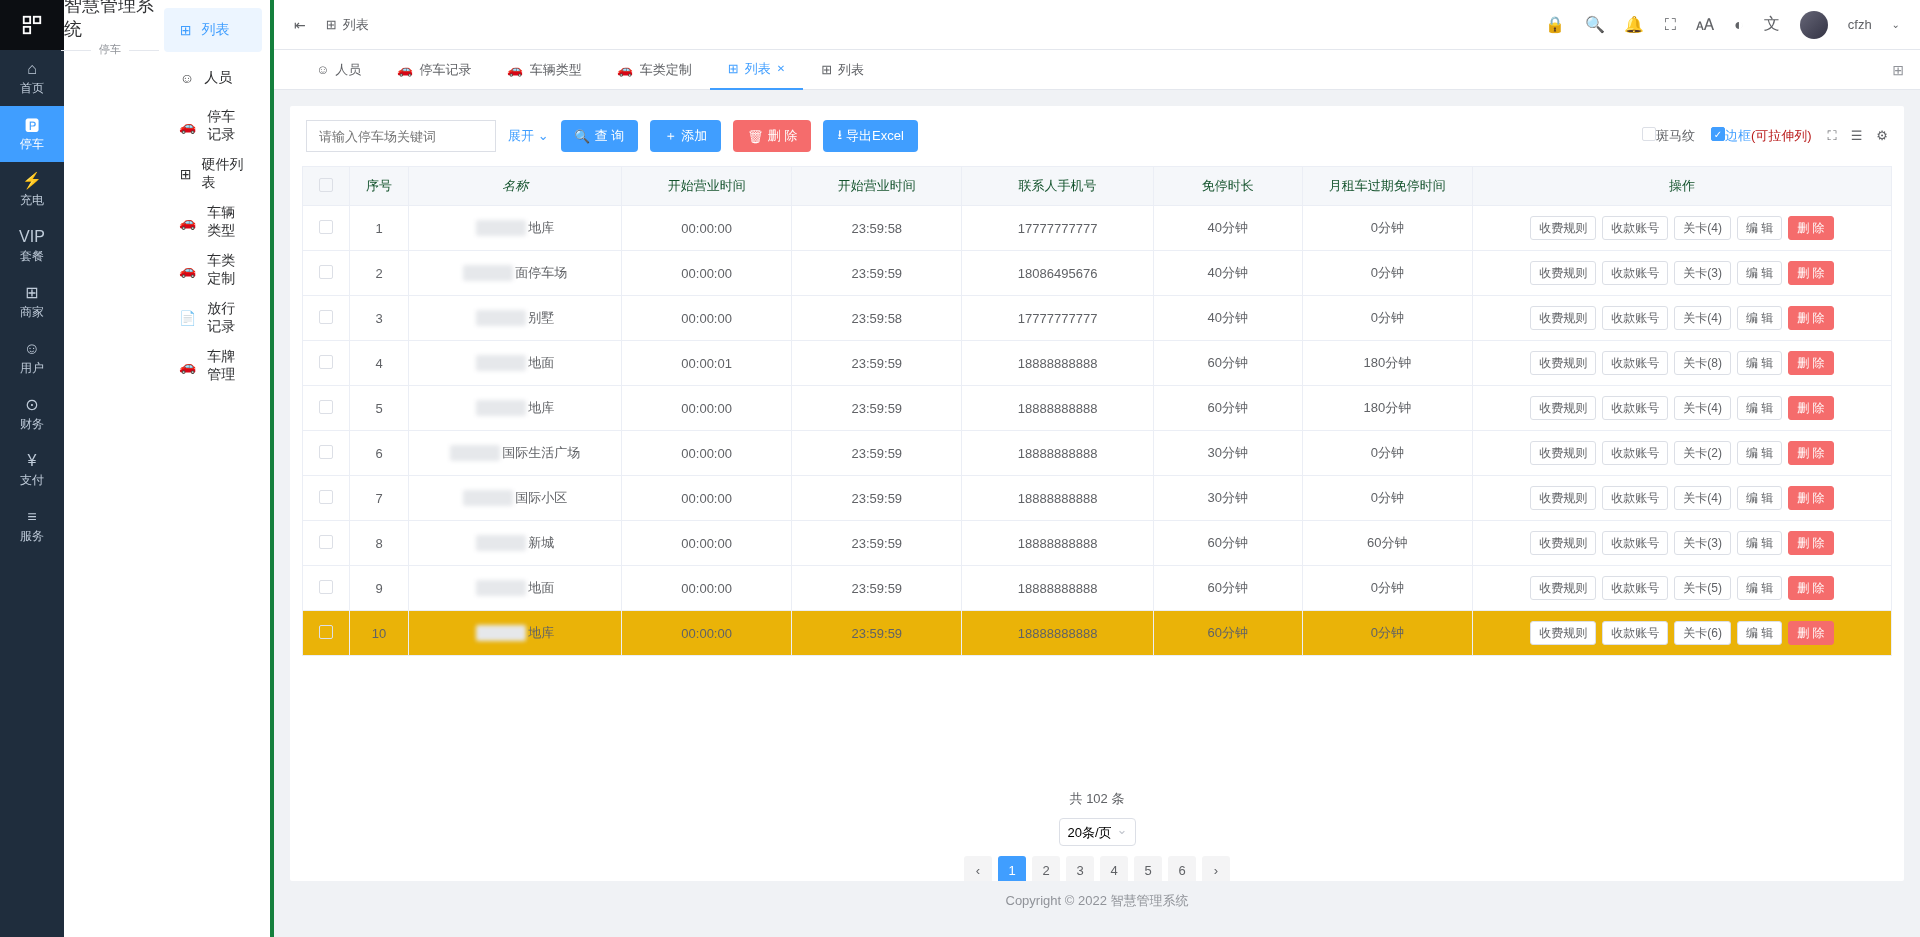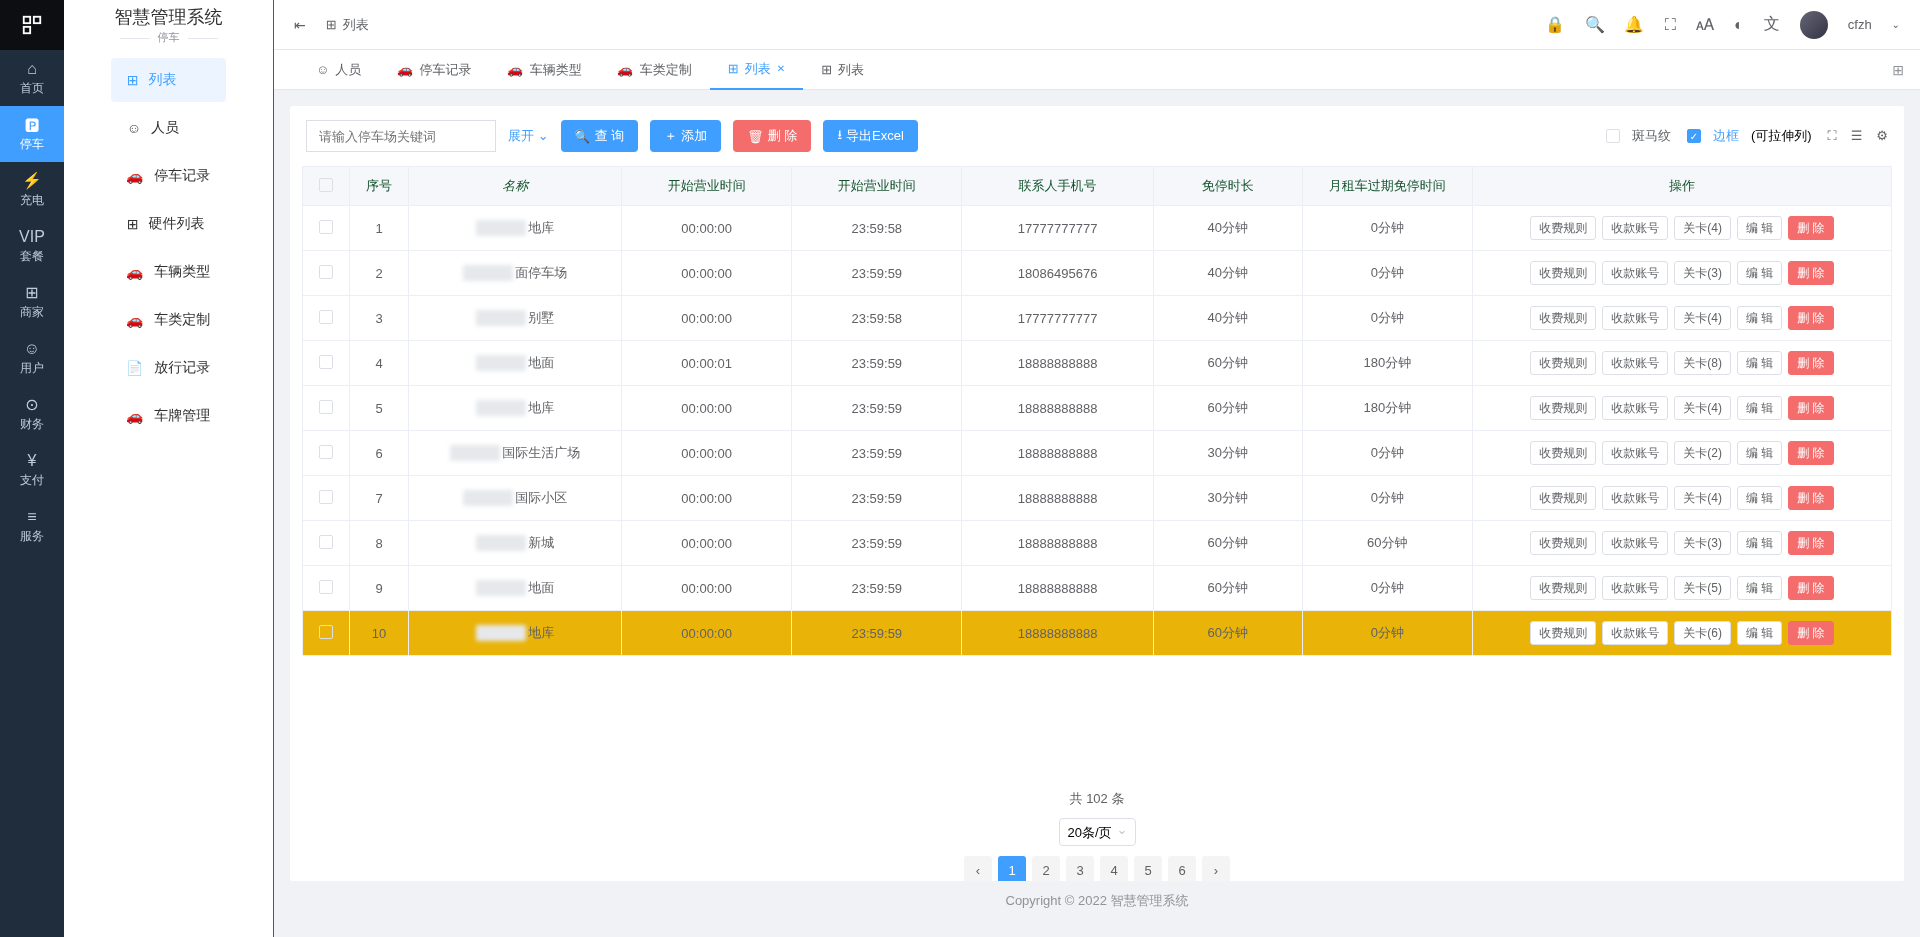--- a/index.html
+++ b/index.html
@@ -14,7 +14,7 @@
 .sidebar-narrow .nav-item .icon { font-size: 16px; margin-bottom: 2px; }
 
 
-.sidebar-wide { width: 210px; background: #fff; border-right: 1px solid #15803d; display: flex; flex-direction: column; align-items: center; }
+.sidebar-wide { width: 210px; background: #fff; border-right: 4px solid #15803d; display: flex; flex-direction: row; }
 .sidebar-wide .brand { height: 50px; display: flex; flex-direction: column; align-items: center; justify-content: center; border-bottom: 0; }
 .sidebar-wide .brand .title { font-size: 18px; font-weight: 500; color: #303133; }
 .sidebar-wide .brand .subtitle { font-size: 11px; color: #909399; margin-top: 1px; position: relative; }

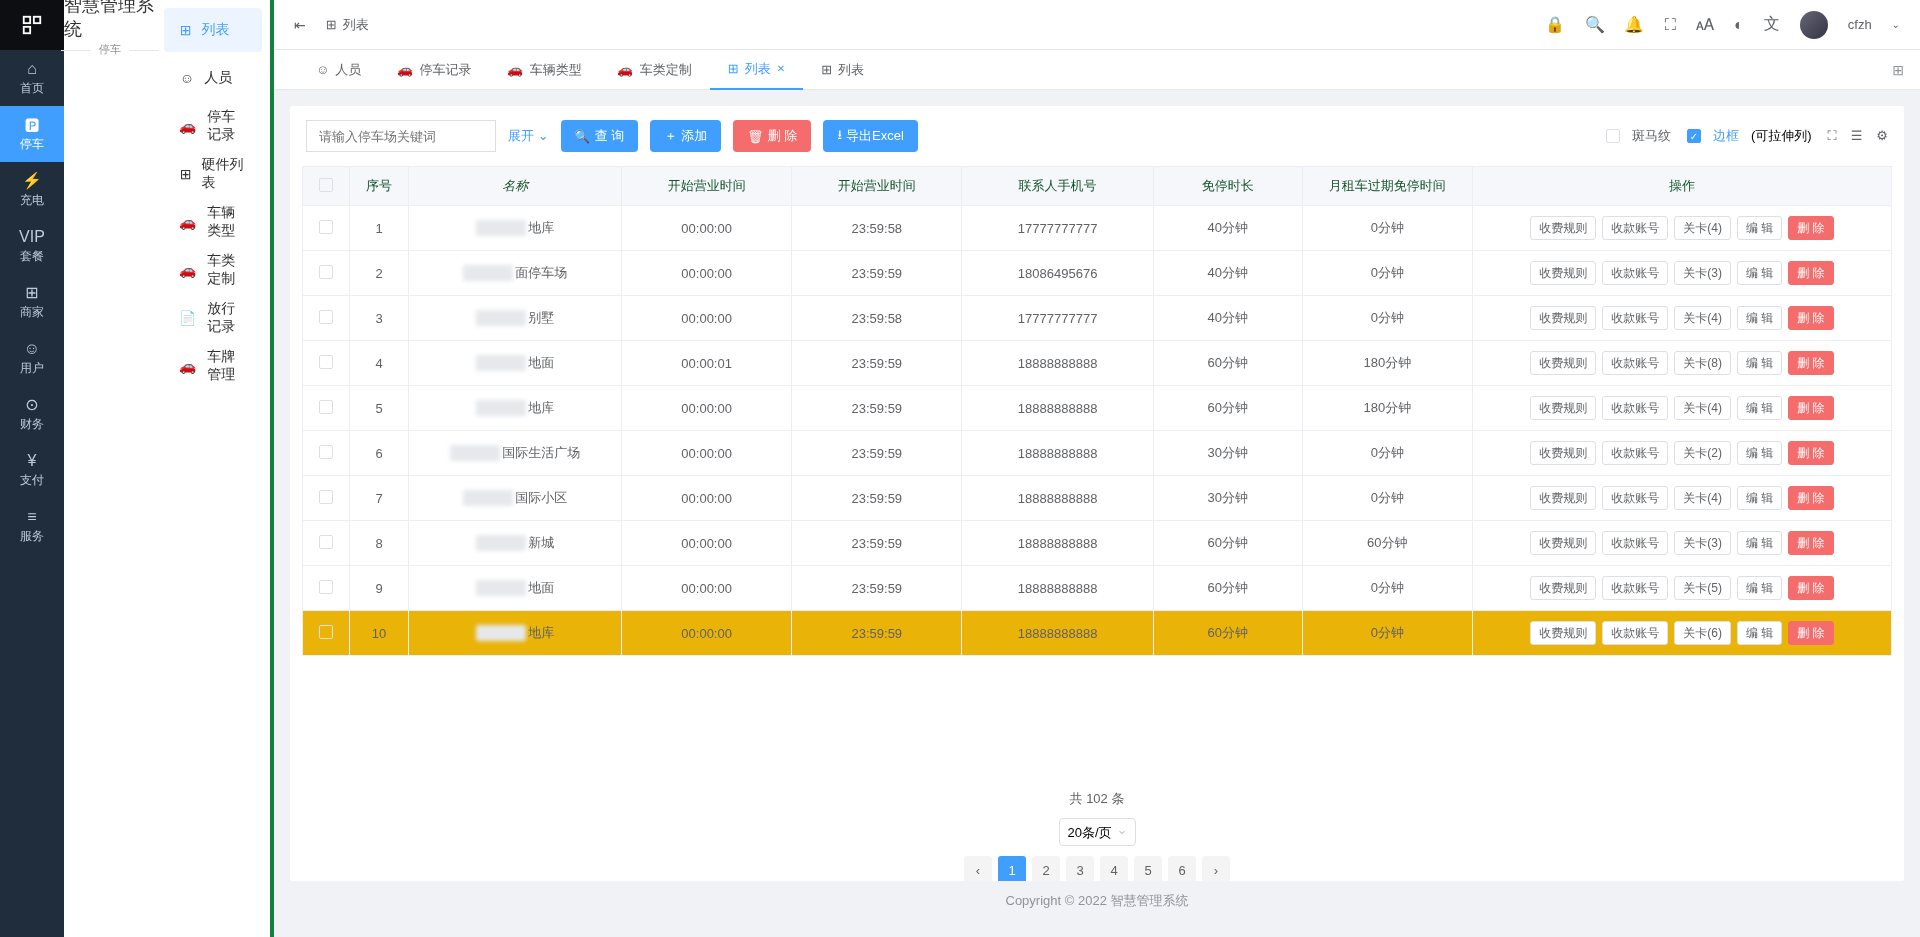--- a/index.html
+++ b/index.html
@@ -56,7 +56,7 @@
 .btn.danger { background: #f56c6c; }
 .toolbar .spacer { flex: 1; }
 .toolbar .options { display: flex; align-items: center; gap: 16px; font-size: 13px; color: #606266; }
-.checkbox { display: inline-flex; align-items: center; gap: 12px; cursor: pointer; }
+.checkbox { display: inline-flex; align-items: flex-start; gap: 0; cursor: pointer; }
 .checkbox .box { width: 14px; height: 14px; border: 1px solid #dcdfe6; border-radius: 2px; display: inline-flex; align-items: center; justify-content: center; font-size: 10px; }
 .checkbox.checked .box { background: #409eff; border-color: #409eff; color: #fff; }
 .checkbox .hint { color: #000000; }

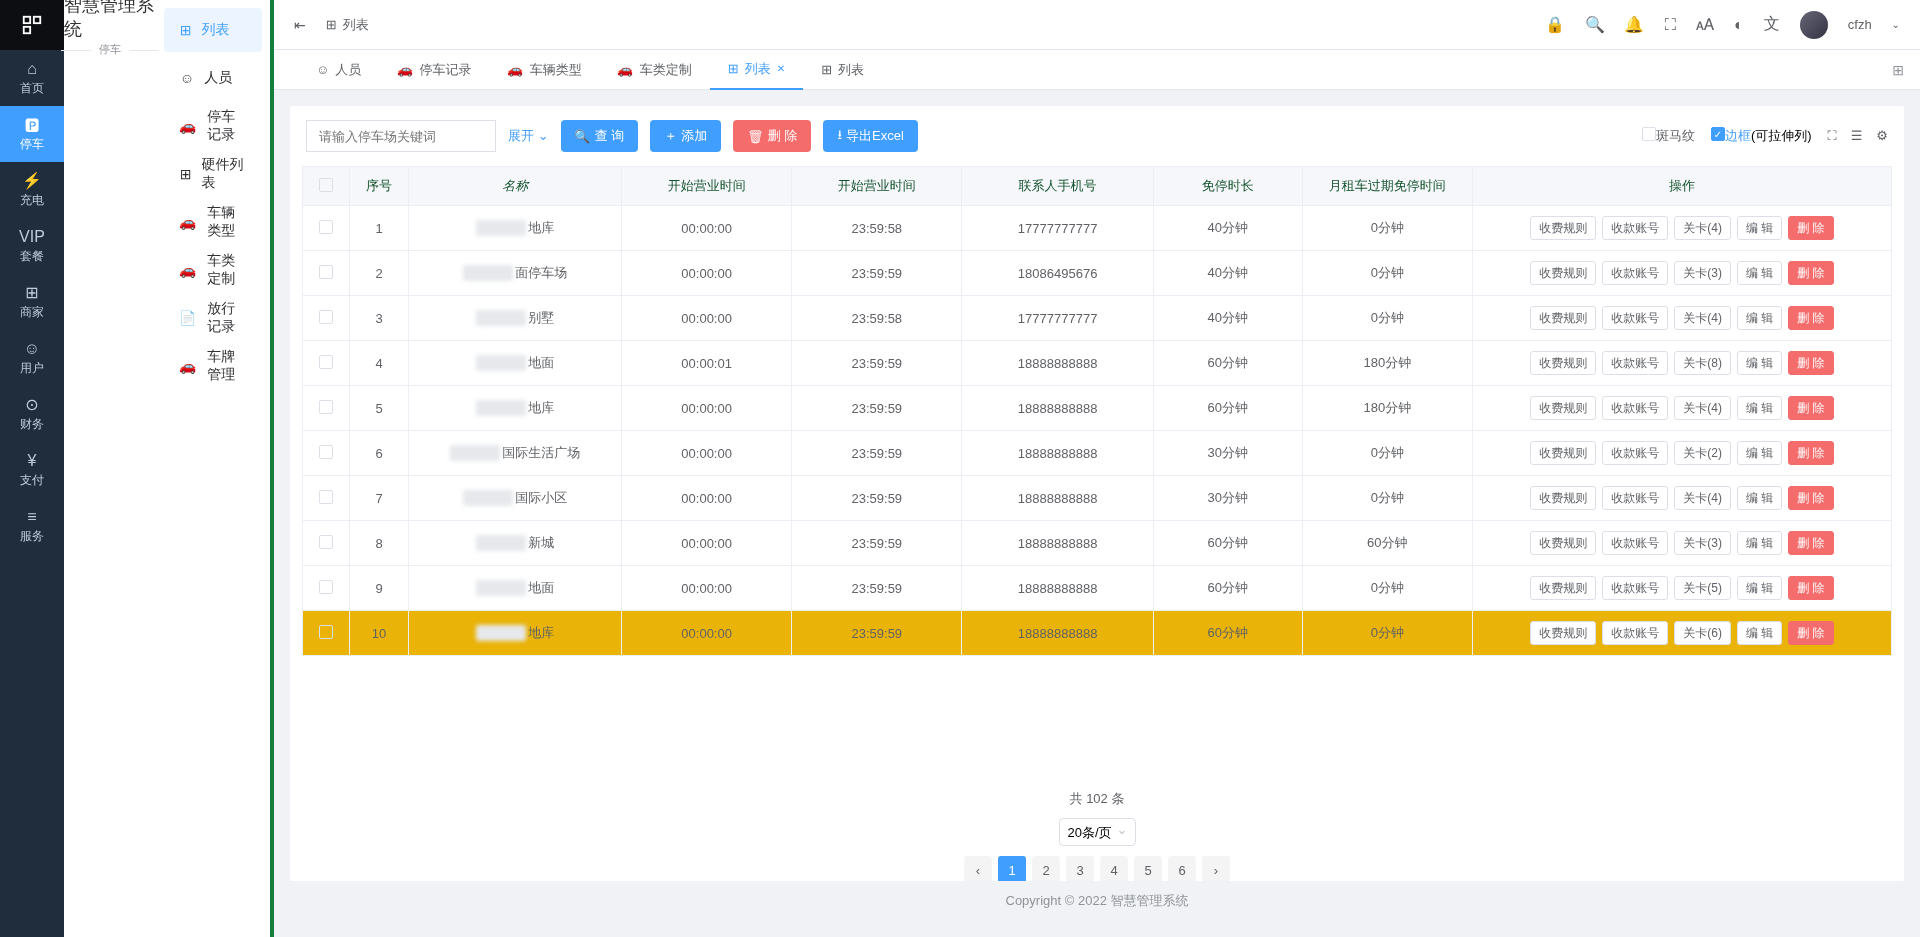--- a/index.html
+++ b/index.html
@@ -59,7 +59,7 @@
 .checkbox { display: inline-flex; align-items: flex-start; gap: 0; cursor: pointer; }
 .checkbox .box { width: 14px; height: 14px; border: 1px solid #dcdfe6; border-radius: 2px; display: inline-flex; align-items: center; justify-content: center; font-size: 10px; }
 .checkbox.checked .box { background: #409eff; border-color: #409eff; color: #fff; }
-.checkbox .hint { color: #000000; }
+.checkbox .hint { color: #b91c1c; }
 .toolbar .tool-icons { display: flex; gap: 14px; color: #606266; }
 
 

